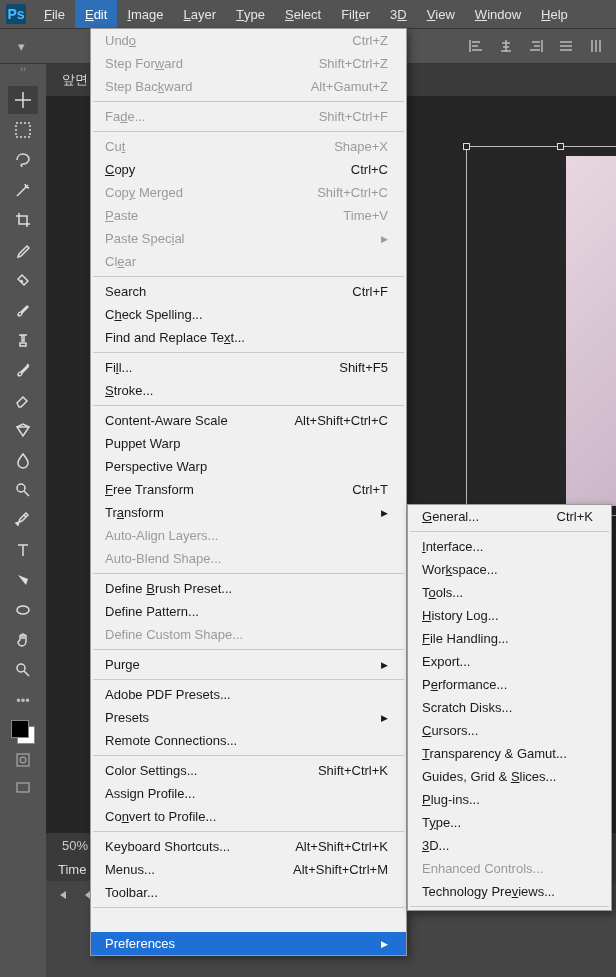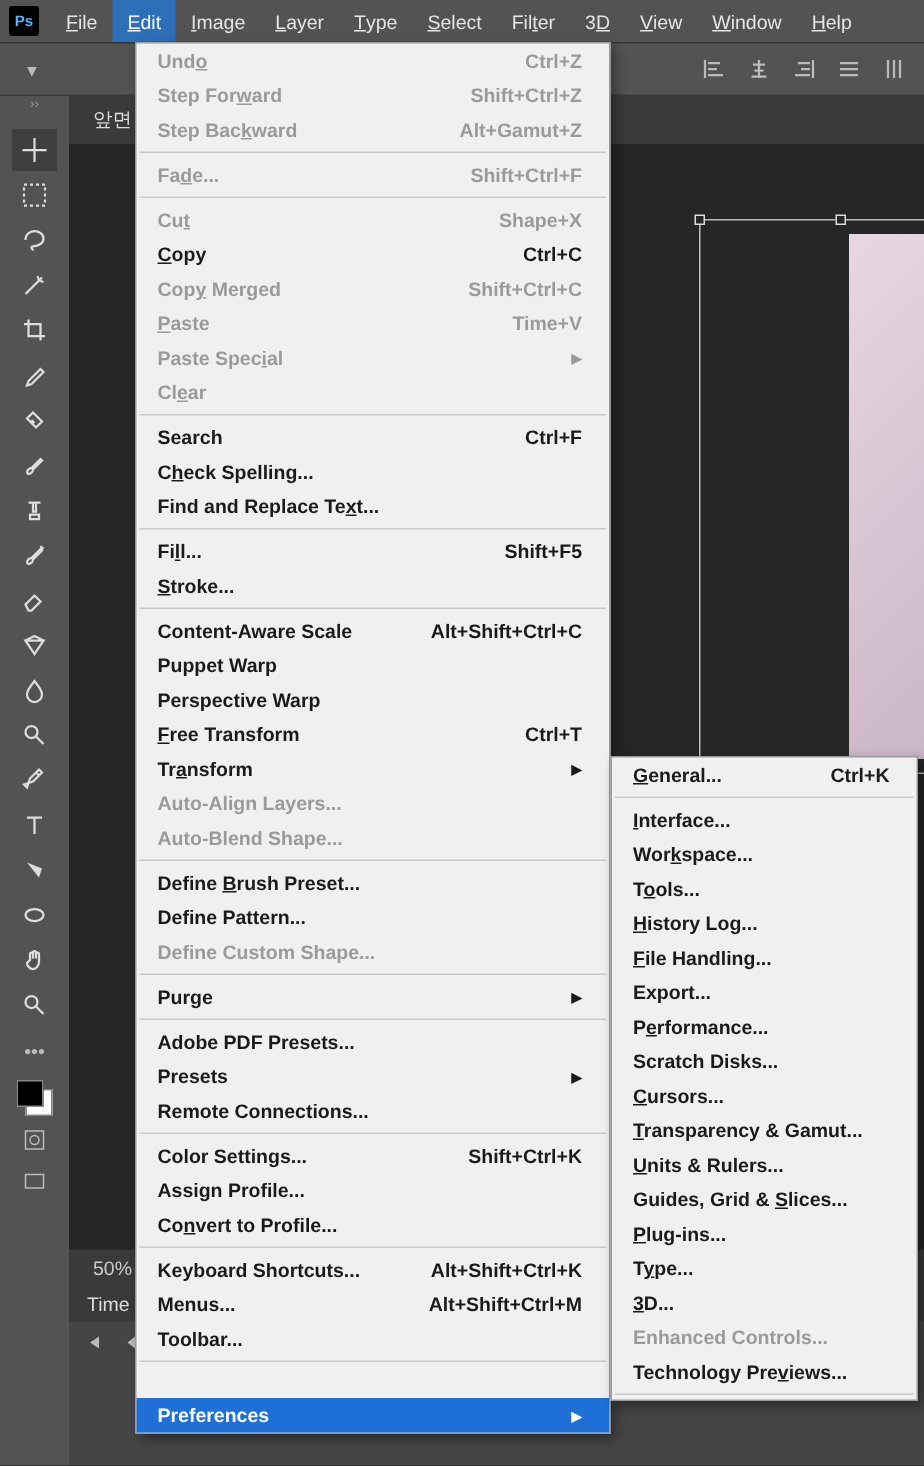--- a/index.html
+++ b/index.html
@@ -7,7 +7,7 @@
 
 
 .menubar { height: 28px; background: #535353; display: flex; align-items: center; padding-left: 6px; }
-.logo { width: 20px; height: 20px; background: #000000; color: #4fb8ff; display: flex; align-items: center; justify-content: center; font-weight: bold; font-size: 10px; margin-right: 8px; border-radius:2px;}
+.logo { width: 20px; height: 20px; background: #0c4a6e; color: #4fb8ff; display: flex; align-items: center; justify-content: center; font-weight: bold; font-size: 14px; margin-right: 8px; border-radius:2px;}
 .menubar .mi { padding: 0 10px; height: 100%; display: flex; align-items: center; color: #e5e5e5; cursor: default;}
 .menubar .mi.active { background: #2d6fb8; color:#fff;}
 .menubar .mi .ul { text-decoration: underline; }

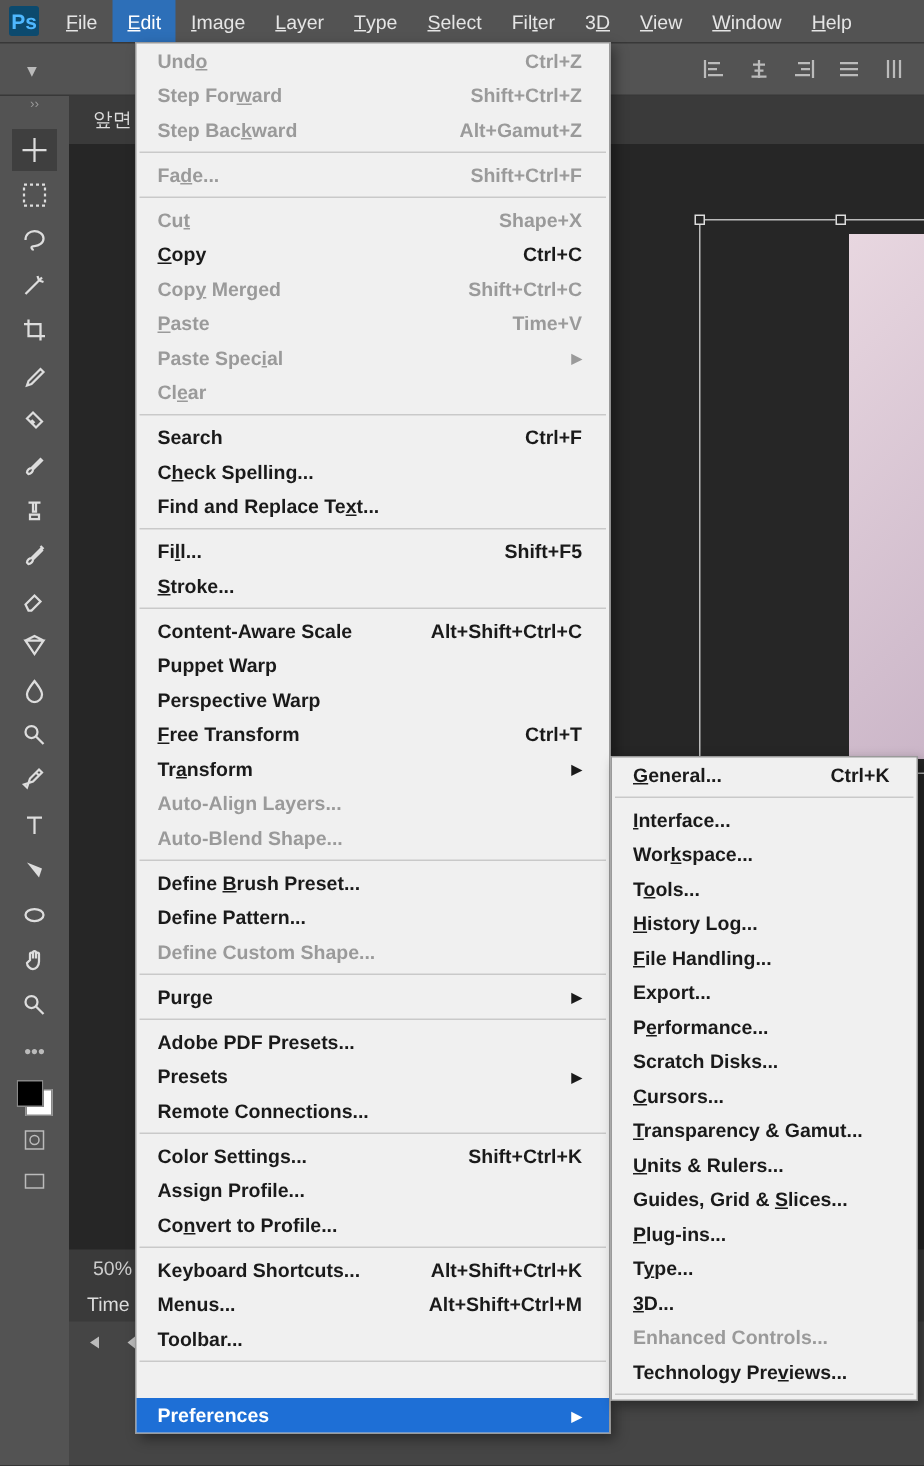--- a/index.html
+++ b/index.html
@@ -42,7 +42,7 @@
 .timeline .ctrls svg{width:12px;height:12px;fill:#bbb;}
 
 
-.dropdown{position:absolute;background:#f0f0f0;color:#1a1a1a;box-shadow:3px 3px 8px rgba(0,0,0,.4);border:1px solid #9a9a9a;font-weight:bold;}
+.dropdown{position:absolute;background:#f0f0f0;color:#1a1a1a;box-shadow:3px 3px 8px rgba(0,0,0,.4);border:1px solid #9a9a9a;}
 .dropdown .row{display:flex;align-items:center;height:23px;padding:0 18px 0 14px;white-space:nowrap;}
 .dropdown .row.disabled{color:#9a9a9a;}
 .dropdown .row .lbl{flex:1;}

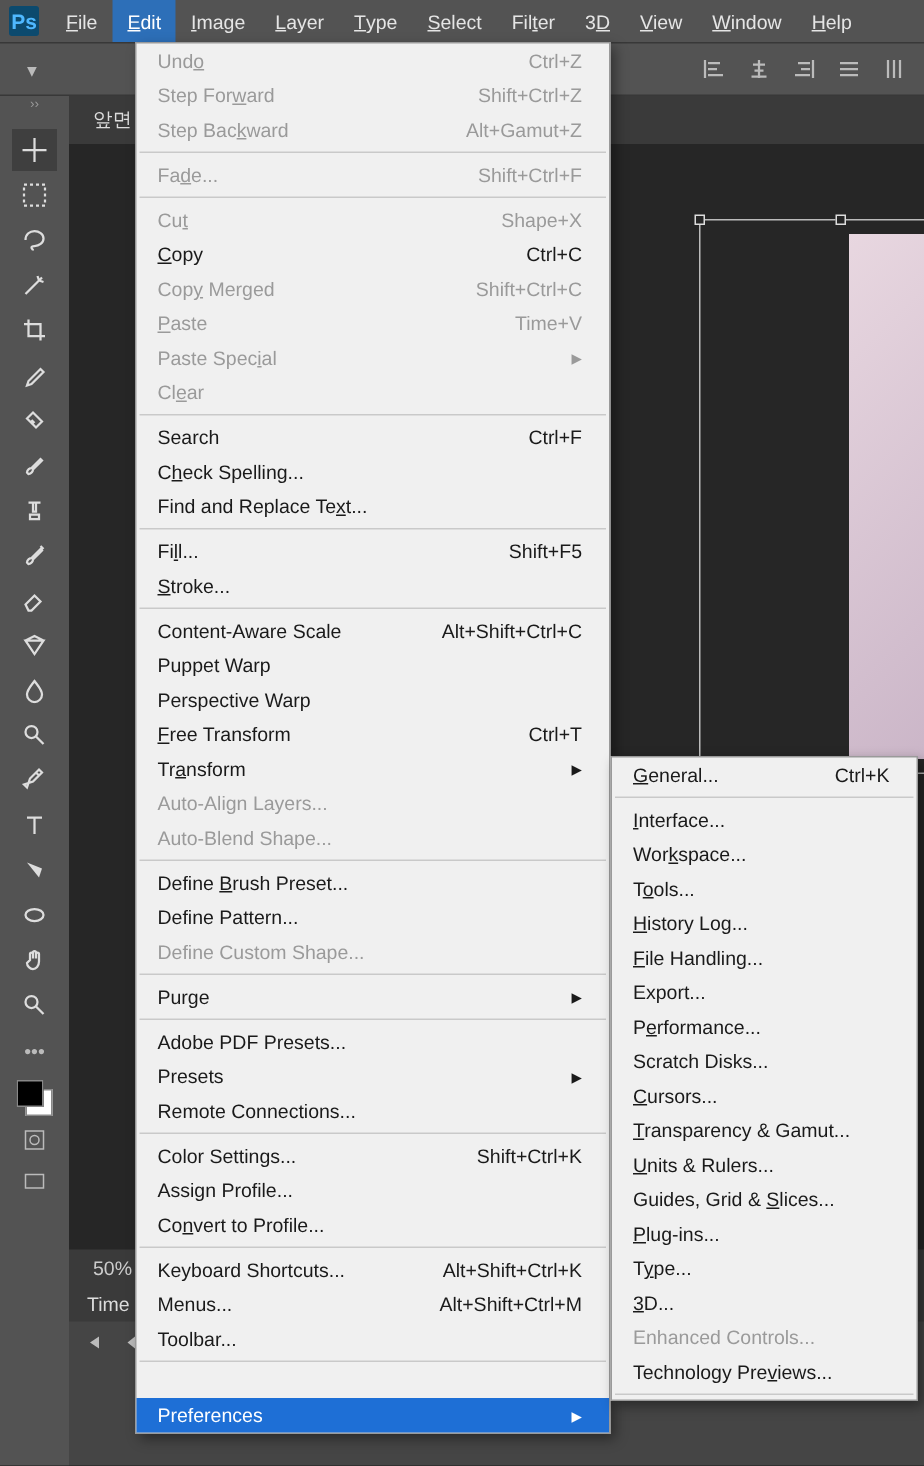--- a/index.html
+++ b/index.html
@@ -439,9 +439,6 @@
       <span class="lbl"><span class="ul">T</span>ransparency &amp; Gamut...</span>
     </div>
     <div class="row">
-      <span class="lbl"><span class="ul">U</span>nits &amp; Rulers...</span>
-    </div>
-    <div class="row">
       <span class="lbl">Guides, Grid &amp; <span class="ul">S</span>lices...</span>
     </div>
     <div class="row">

